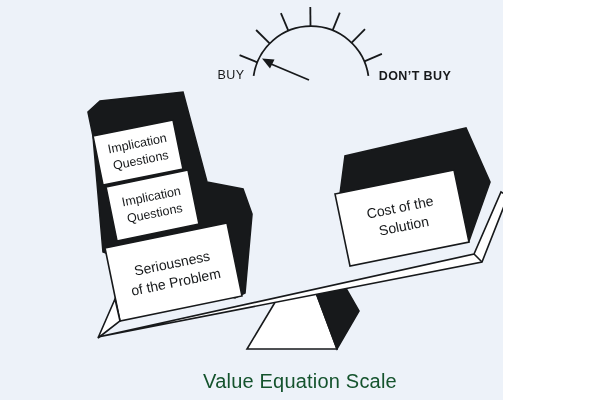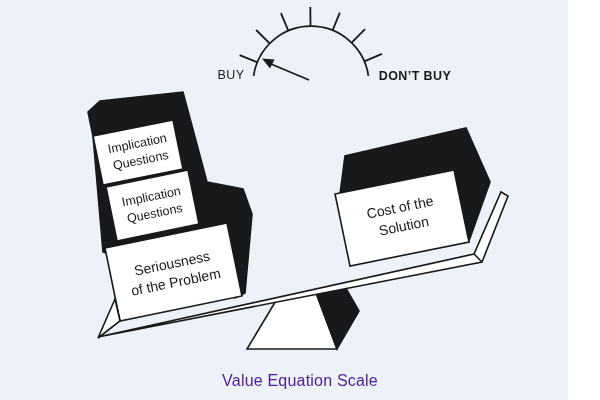--- a/index.html
+++ b/index.html
@@ -5,7 +5,7 @@
   html,body{margin:0;padding:0;}
   .stage{
     position:relative;
-    width:568px;height:400px;
+    width:503px;height:400px;
     background:#edf2f9;
     overflow:hidden;
     font-family:"Liberation Sans","DejaVu Sans",sans-serif;

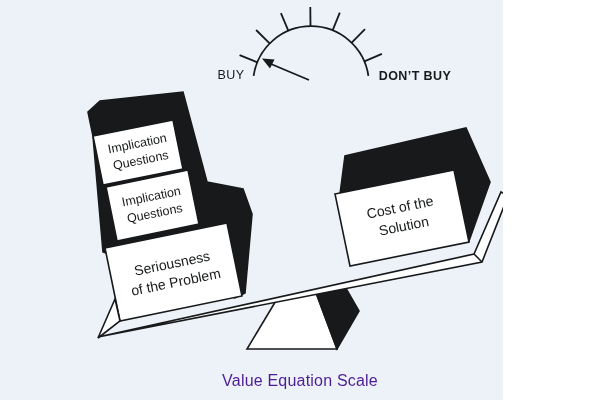--- a/index.html
+++ b/index.html
@@ -33,8 +33,8 @@
   .box-label.small{font-size:12.5px;line-height:1.32;}
   .box-label.big{font-size:14px;line-height:1.36;}
   .caption{
-    font-size:16px;
-    color:#4c1d95;
+    font-size:20px;
+    color:#14532d;
     letter-spacing:.2px;
   }
 </style>

